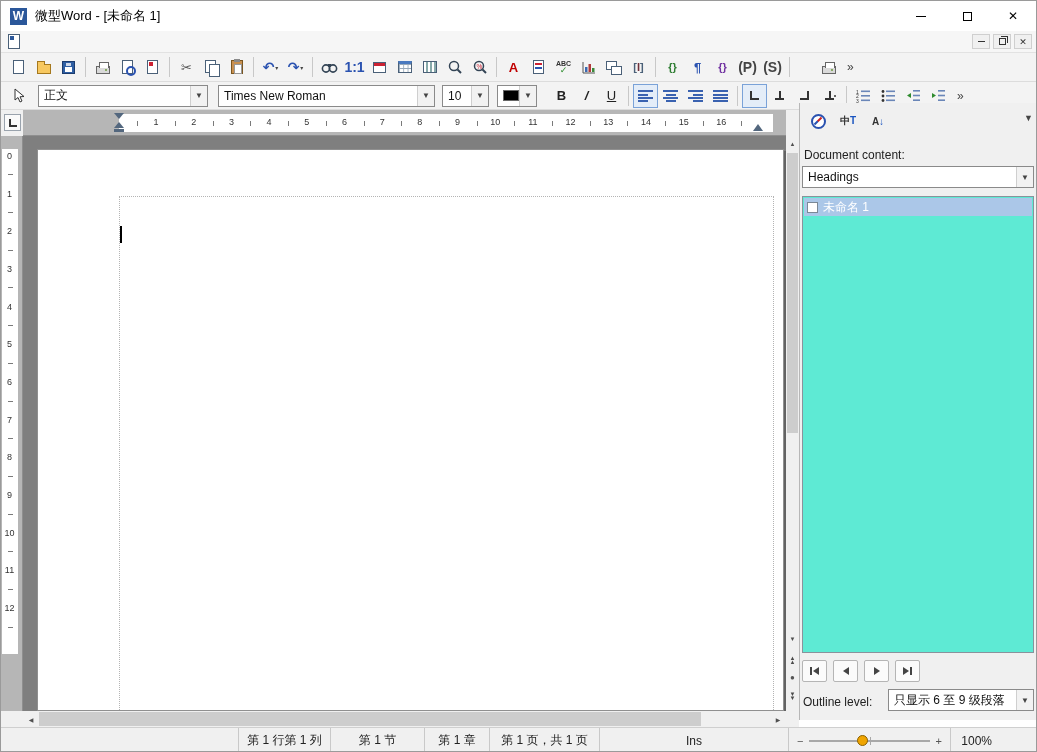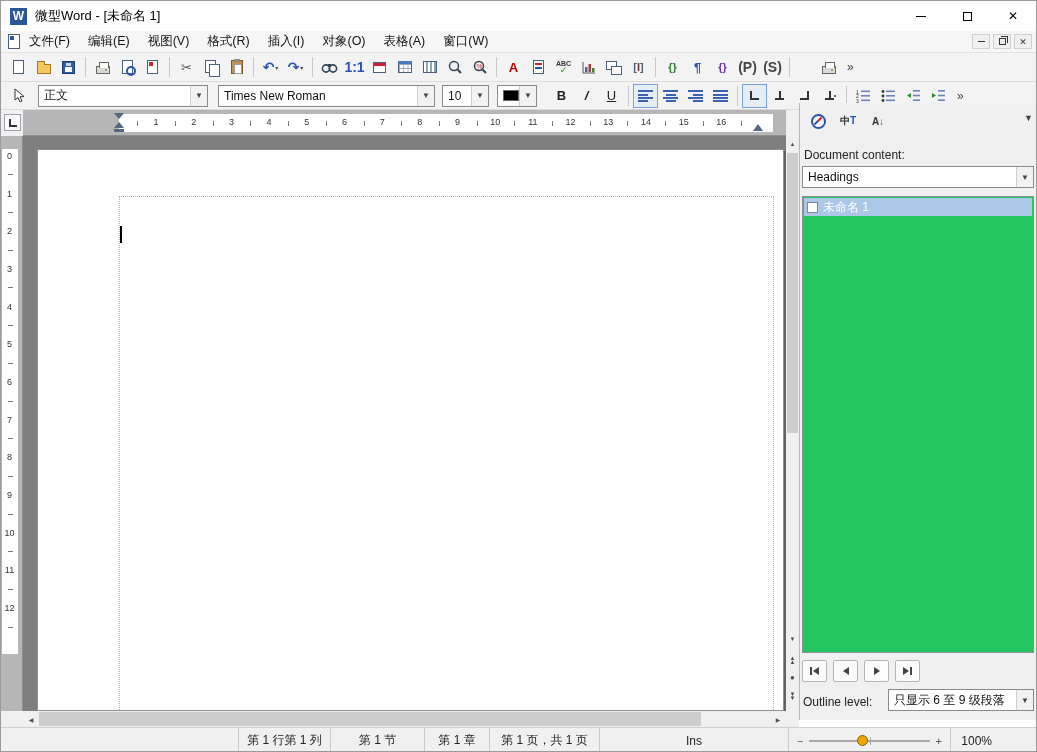--- a/index.html
+++ b/index.html
@@ -215,17 +215,6 @@
 
   <div class="menubar">
     <span class="doc-mini"></span>
-    <div class="menu-items">
-
-    <span class="menu-item">文件(F)</span>
-        <span class="menu-item">编辑(E)</span>
-        <span class="menu-item">视图(V)</span>
-        <span class="menu-item">格式(R)</span>
-        <span class="menu-item">插入(I)</span>
-        <span class="menu-item">对象(O)</span>
-        <span class="menu-item">表格(A)</span>
-        <span class="menu-item">窗口(W)</span>
-      </div>
     <div class="mdi-ctrls">
       <button class="mdi-btn mdi-min">
           <i></i>

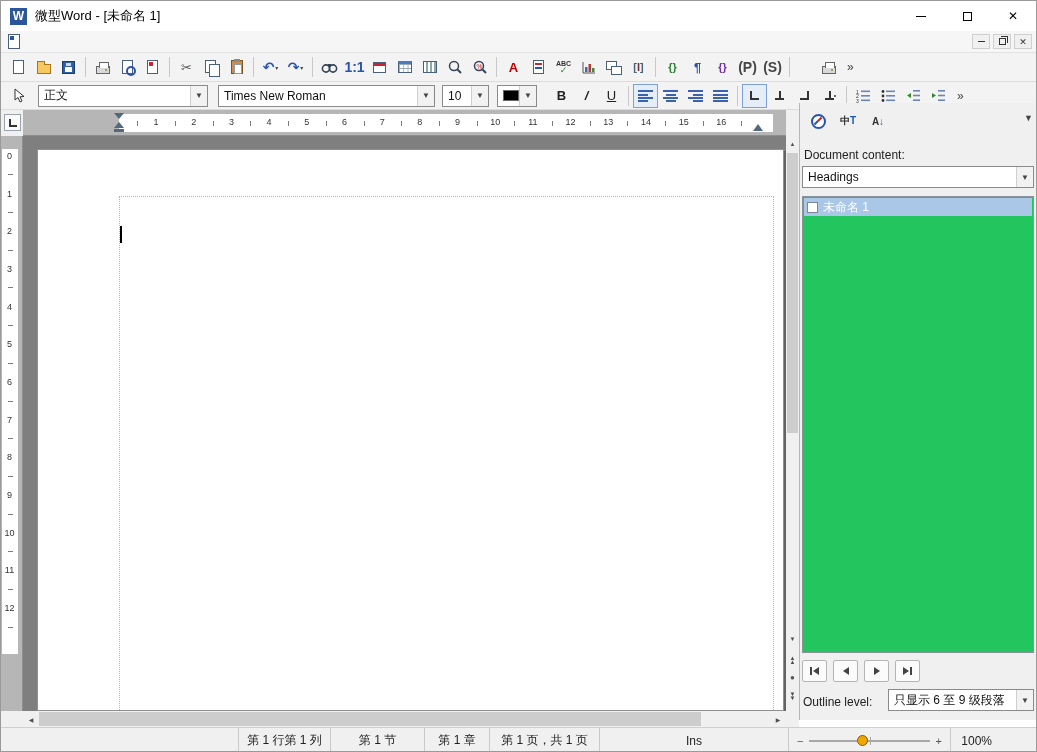--- a/index.html
+++ b/index.html
@@ -164,7 +164,7 @@
   .sp-menu-arrow{position:absolute;right:5px;top:10px;font-size:9px;color:#444}
   .sp-label{position:absolute;left:4px;top:45px;font-size:12px;color:#222}
   .sp-combo{position:absolute;left:2px;right:4px;top:63px}
-  .sp-list{position:absolute;left:2px;right:4px;top:93px;height:457px;background:#22c55e;border:1px solid #8a929c;overflow:hidden}
+  .sp-list{position:absolute;left:2px;right:4px;top:93px;height:457px;background:#5eead4;border:1px solid #8a929c;overflow:hidden}
   .sp-item{height:18px;margin:1px;display:flex;align-items:center;gap:5px;padding-left:3px;font-size:12px;color:#222}
   .sp-item.selected{background:#abc7e8;color:#fff}
   .sp-check{width:11px;height:11px;background:#fff;border:1px solid #7a8896;flex:none}

